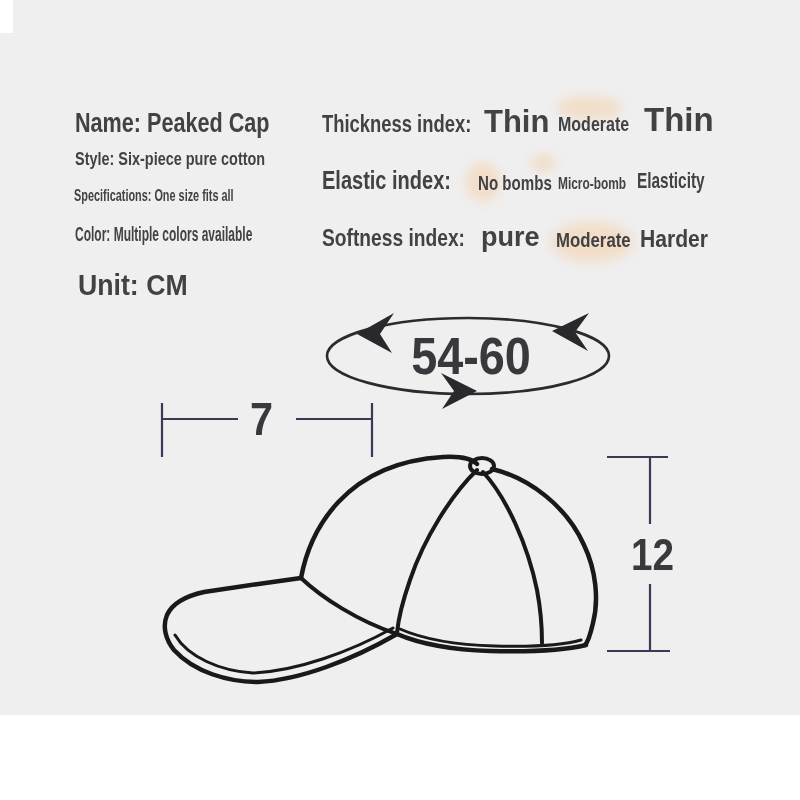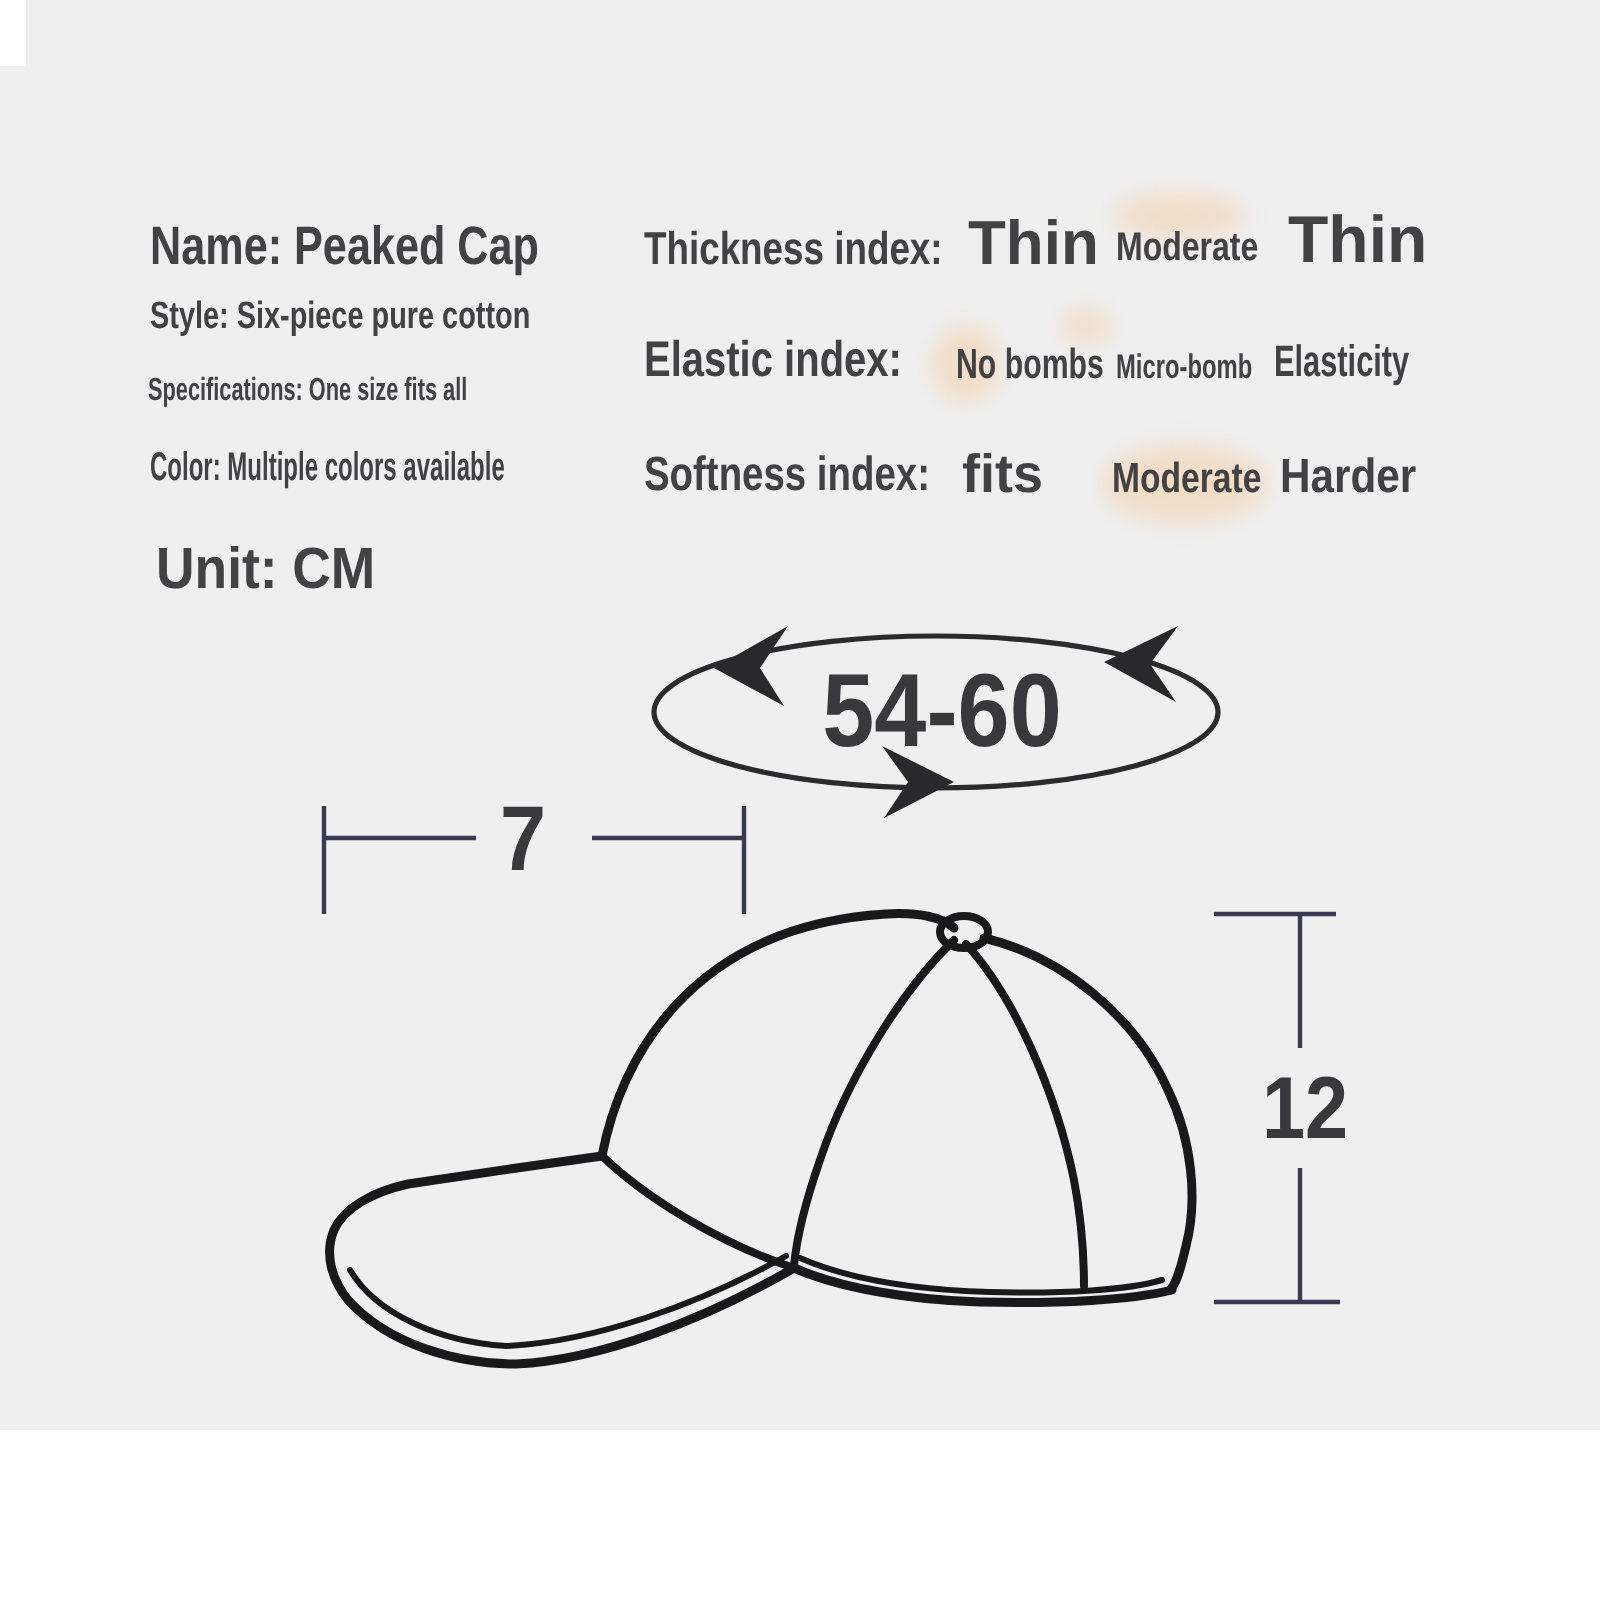--- a/index.html
+++ b/index.html
@@ -79,7 +79,7 @@
   <div class="txt" style="left:637px;top:170px;font-size:22px;--sx:0.7;">Elasticity</div>
 
   <div class="txt" style="left:322px;top:226px;font-size:24px;">Softness index:</div>
-  <div class="txt" style="left:481px;top:224px;font-size:27px;--sx:1;">fits</div>
+  <div class="txt" style="left:481px;top:224px;font-size:27px;--sx:1;">pure</div>
   <div class="txt" style="left:556px;top:229px;font-size:21px;">Moderate</div>
   <div class="txt" style="left:640px;top:227px;font-size:24px;--sx:0.88;">Harder</div>
 

